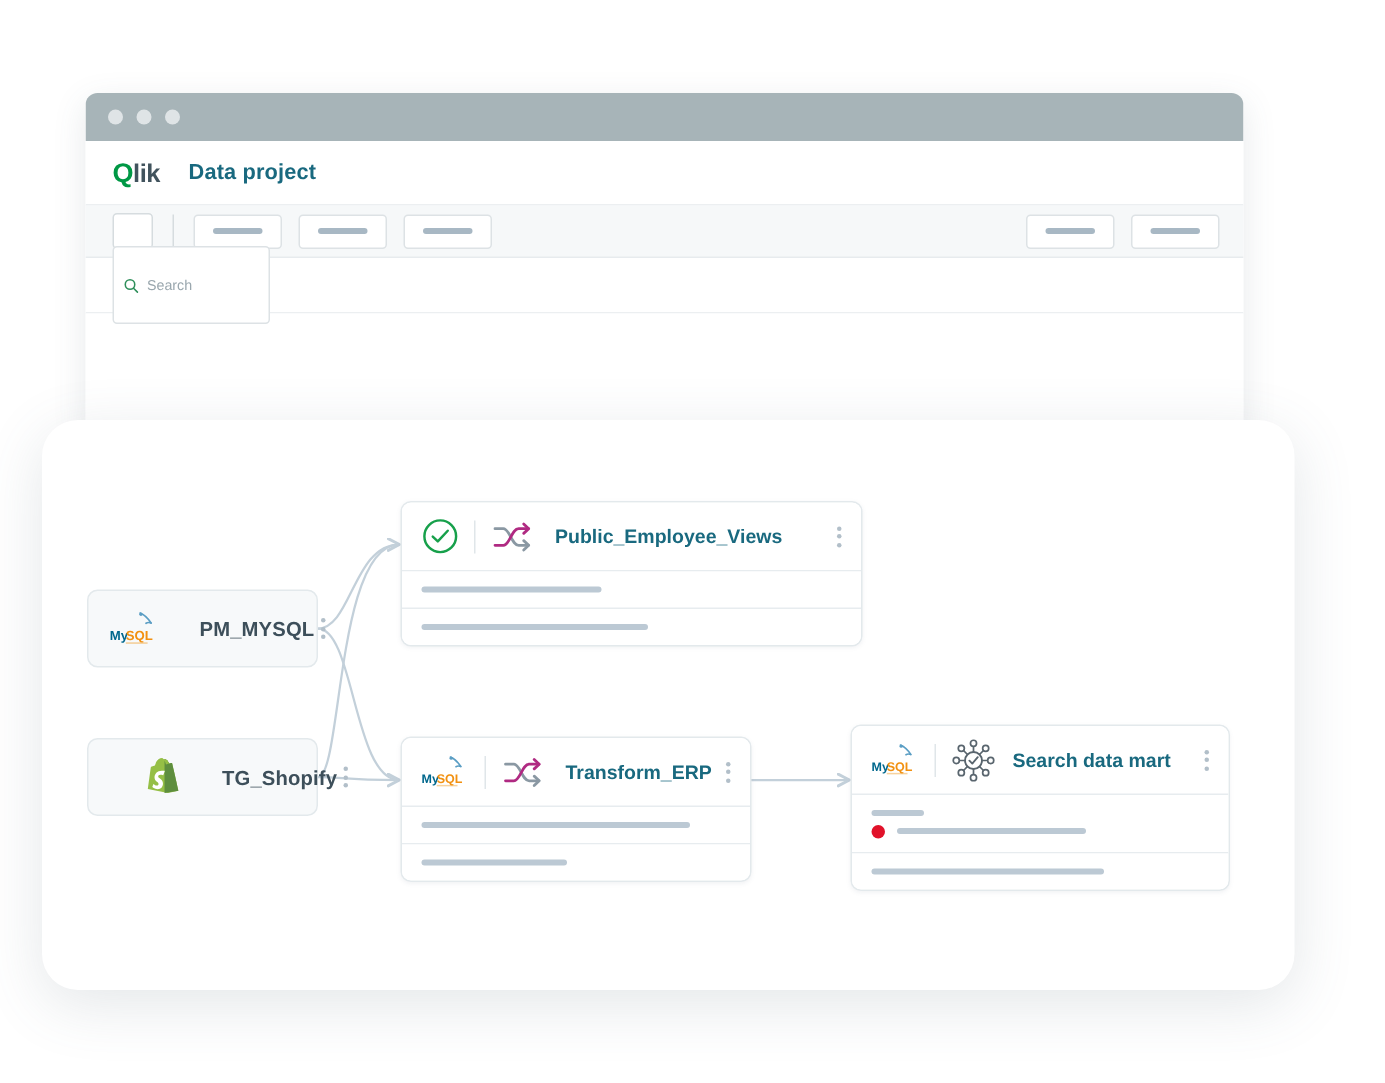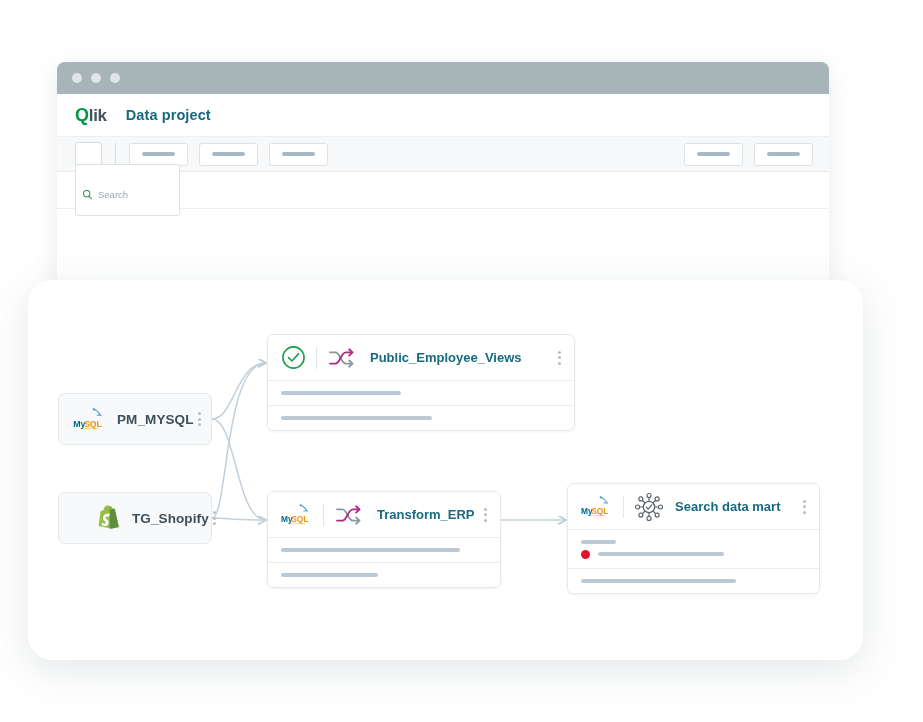--- a/index.html
+++ b/index.html
@@ -178,7 +178,7 @@
     border-radius: 3px;
     background: #fff;
     display: flex;
-    align-items: flex-end;
+    align-items: center;
     padding: 15px 6px;
     gap: 5px;
   }

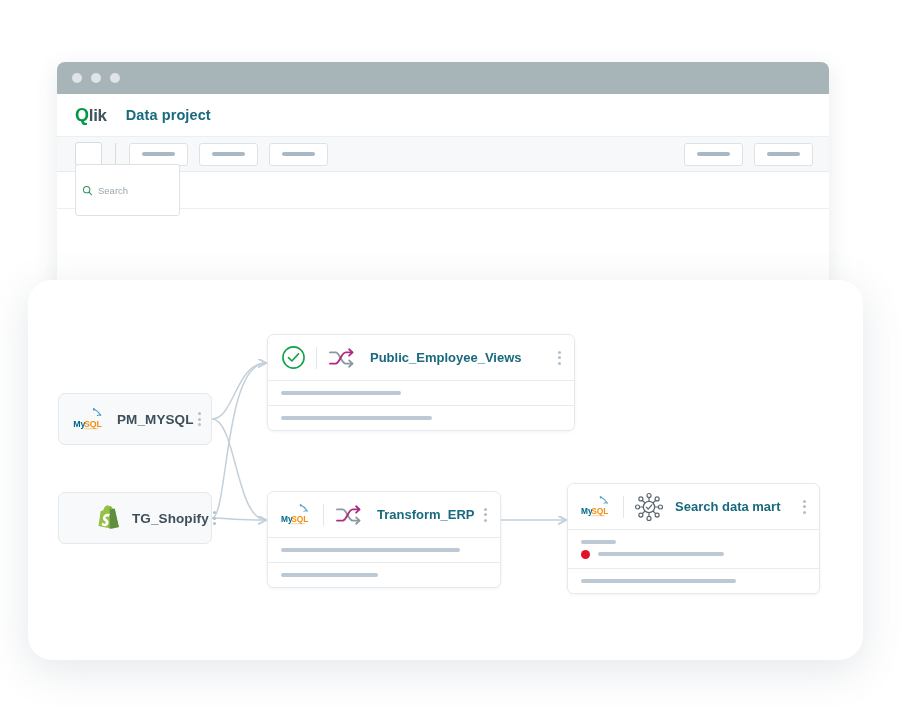--- a/index.html
+++ b/index.html
@@ -216,7 +216,7 @@
     padding: 0 10px 0 14px;
   }
   .node-source .node-label {
-    margin-left: 10px;
+    margin-left: 26px;
     font-size: 13.5px;
     font-weight: 700;
     color: #3d4f5a;

